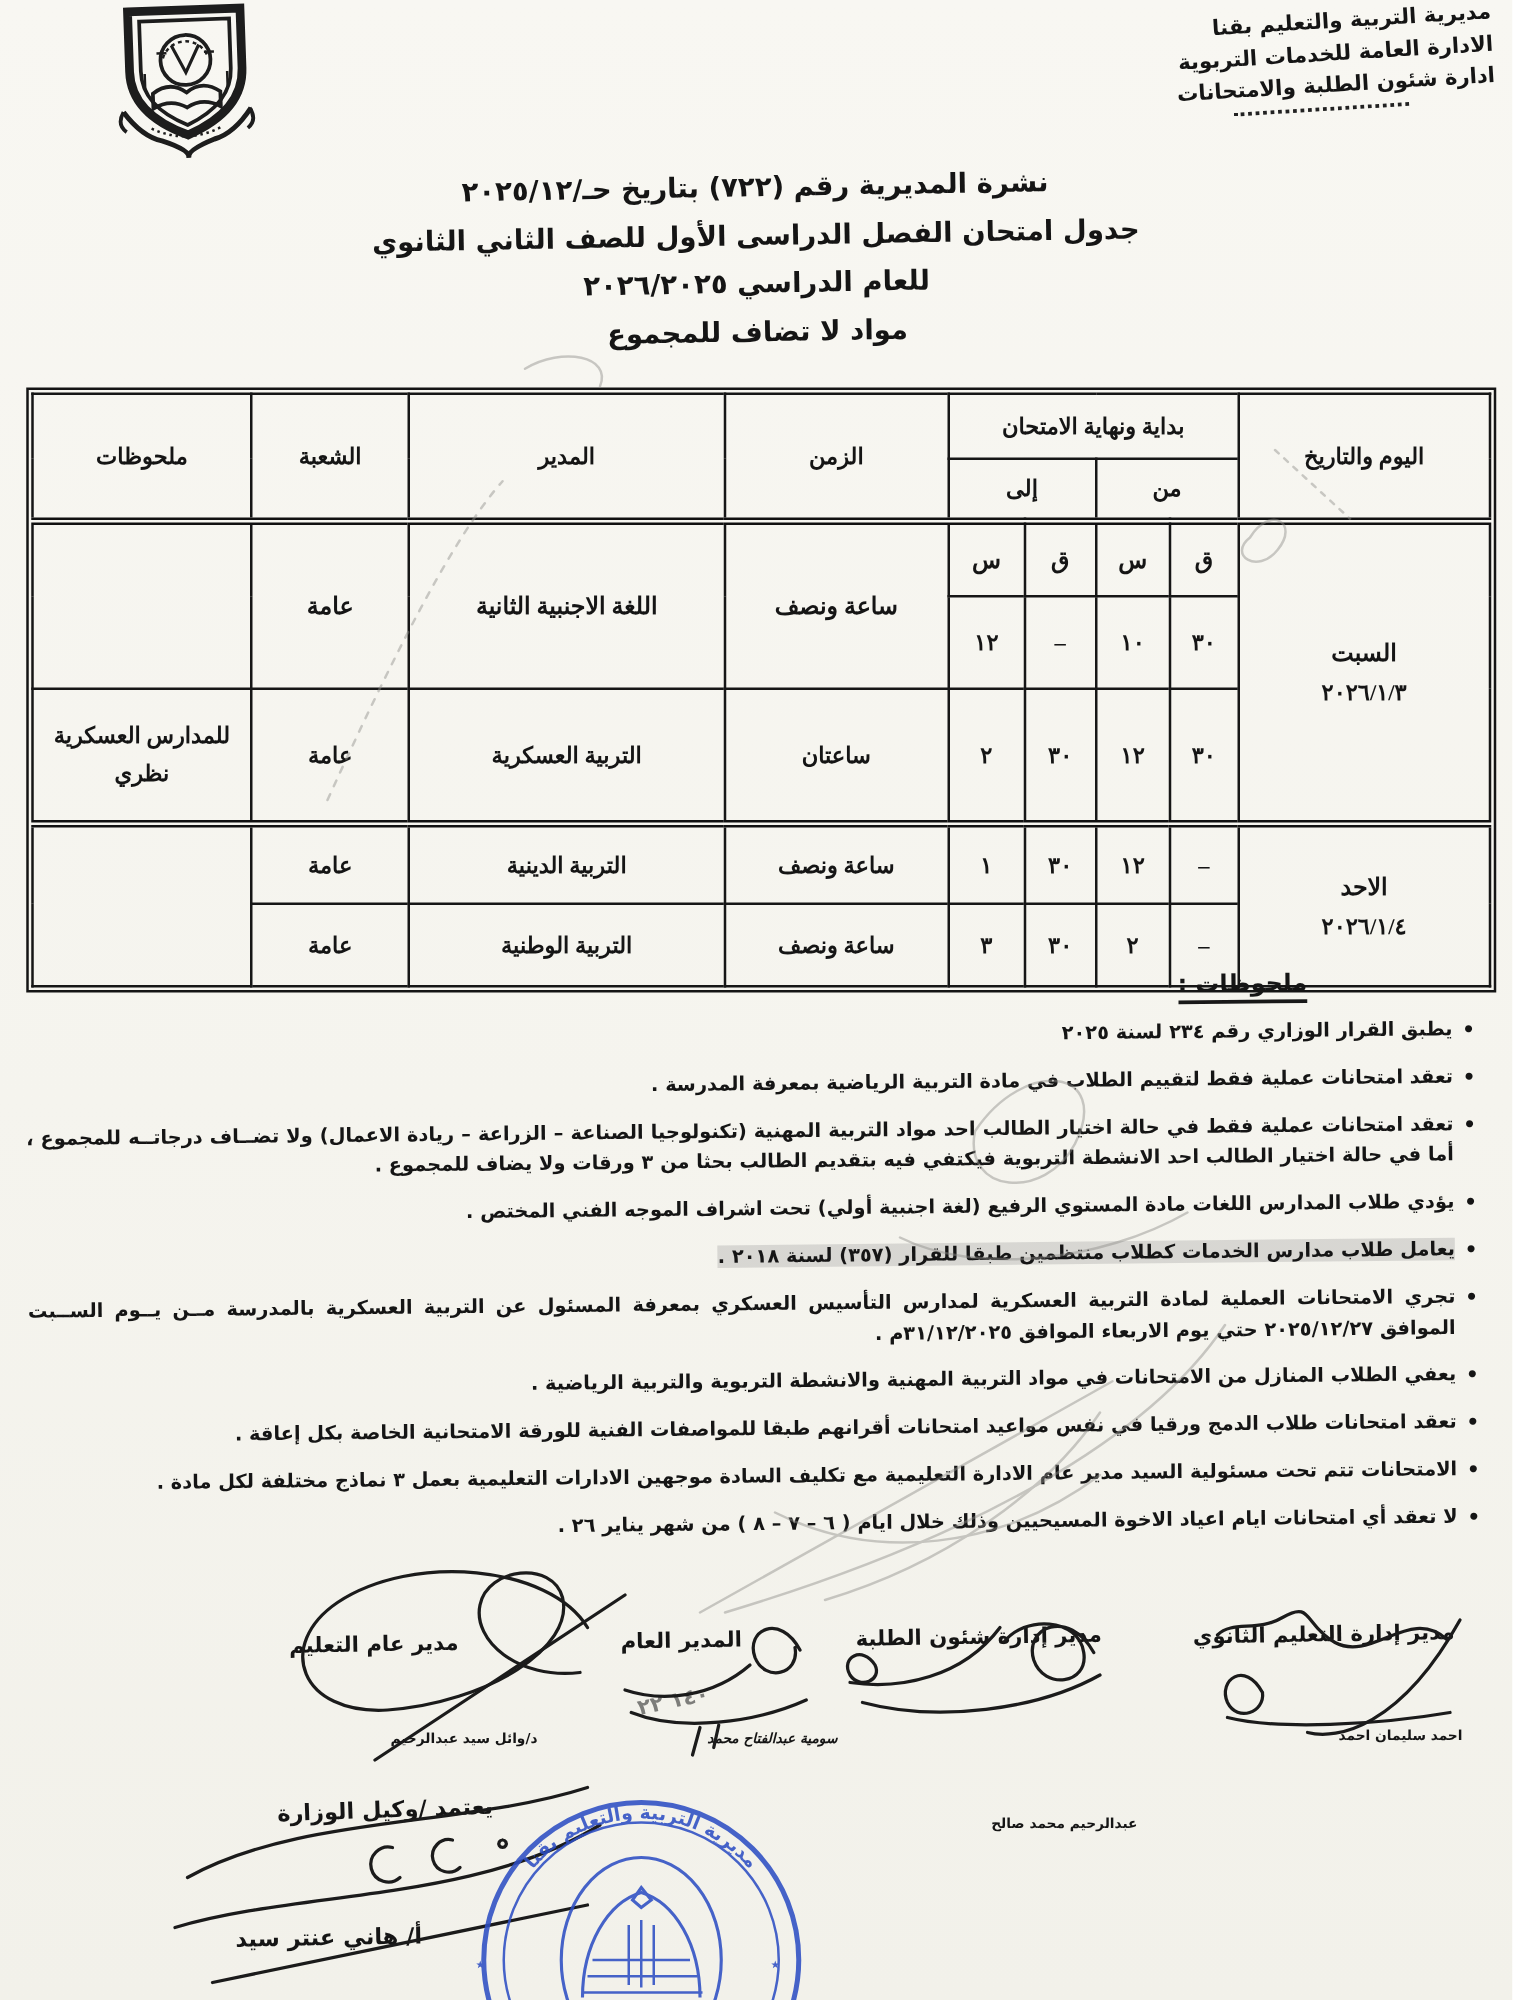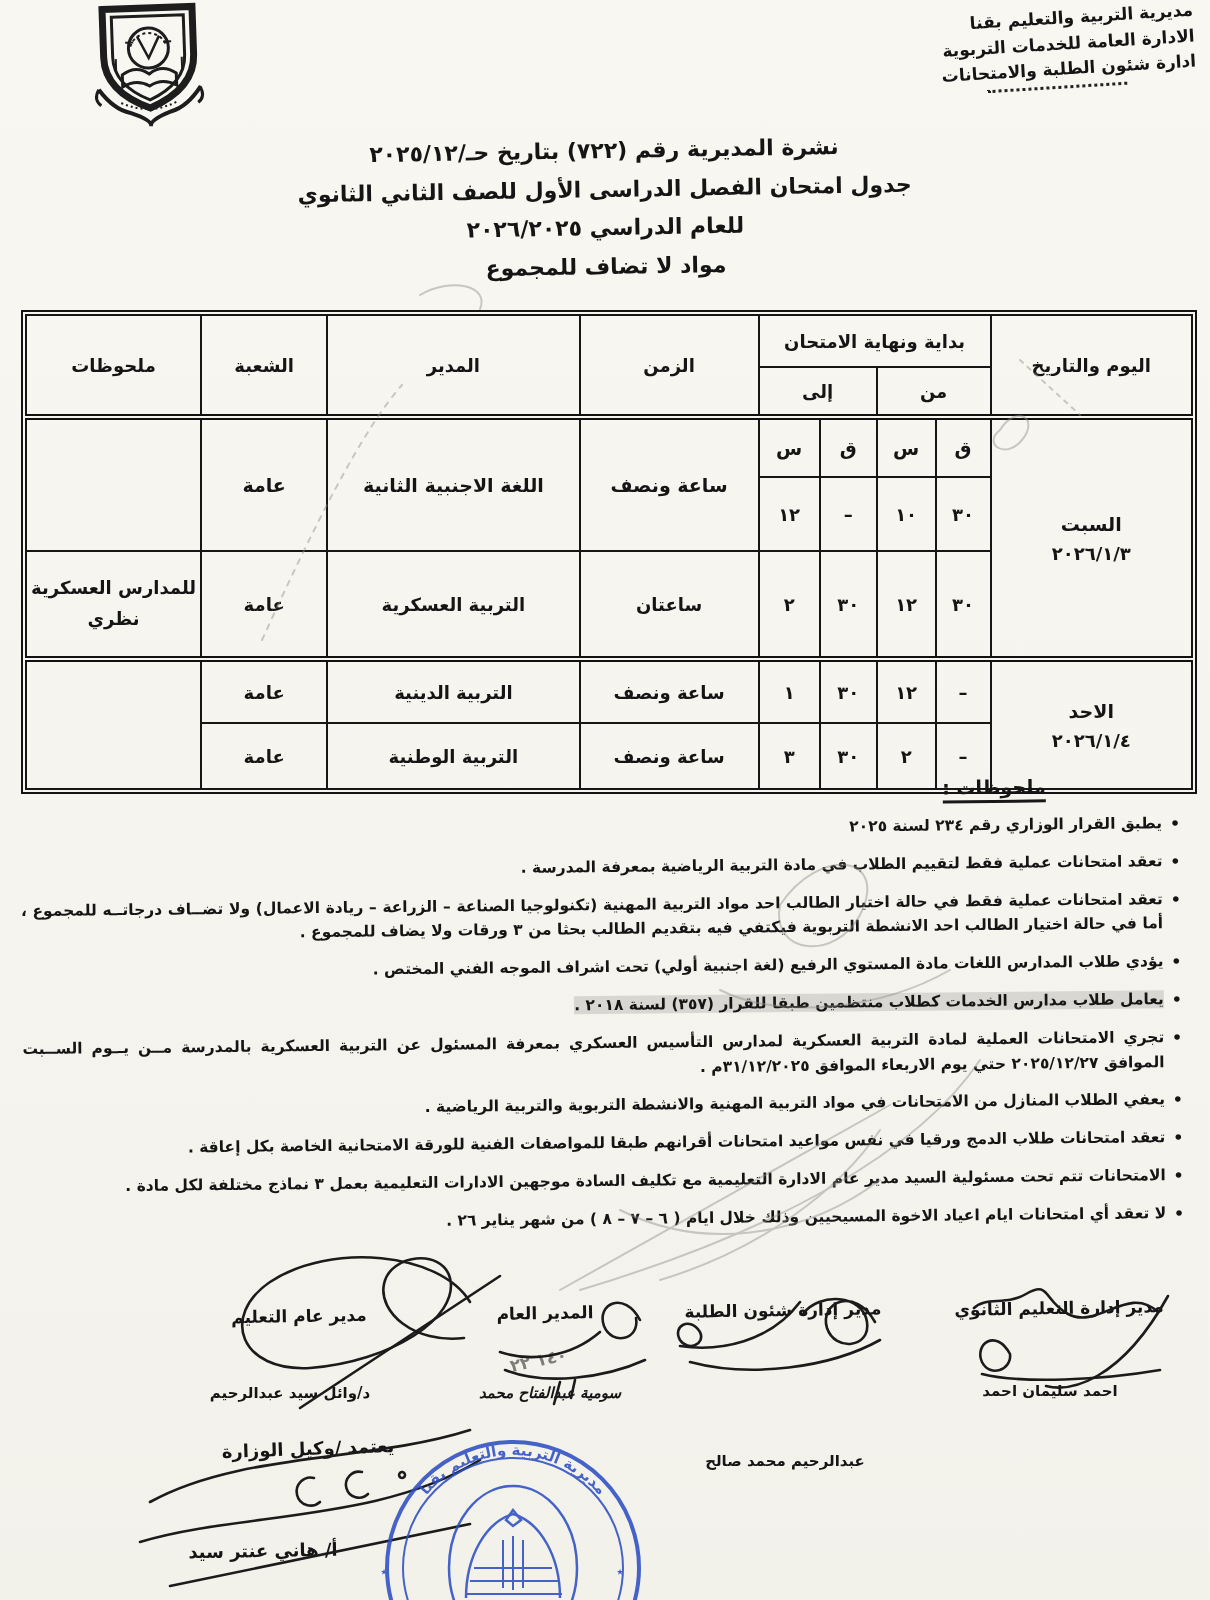--- a/index.html
+++ b/index.html
@@ -32,7 +32,7 @@
   table.sched{border-collapse:collapse; table-layout:fixed; width:100%;}
   .sched td,.sched th{
     border:2px solid #161616; text-align:center; vertical-align:middle;
-    font-weight:700; padding:1px; font-size:18px;
+    font-weight:700; padding:1px; font-size:18px;font-family:Liberation Serif, serif;
   }
   .sched th{font-size:18px;}
   tr.hdr1 th{height:48px;}

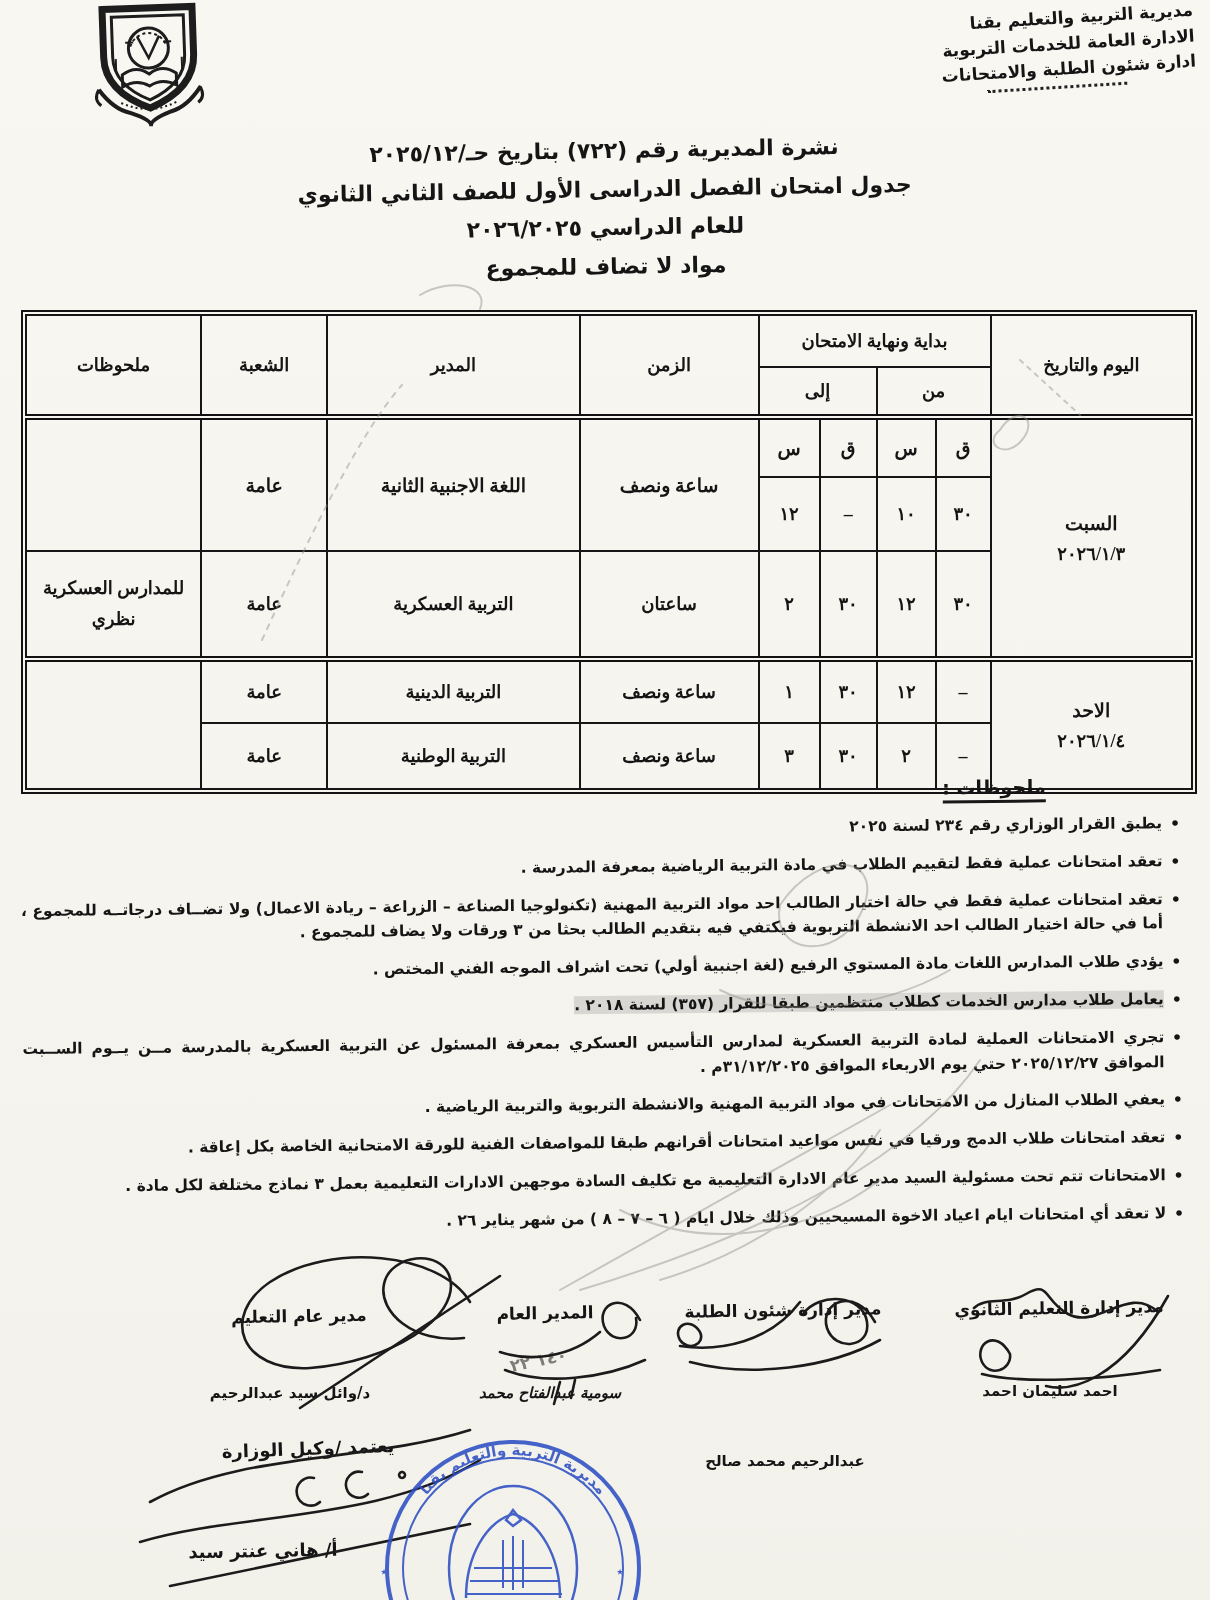--- a/index.html
+++ b/index.html
@@ -64,7 +64,7 @@
   ul.notelist li.smudge span{background:rgba(150,150,148,.30); box-decoration-break:clone;}
   
   .sig-col{position:absolute; text-align:center; font-size:17px;}
-  .sig-name{position:absolute; text-align:center; font-size:15px;}
+  .sig-name{position:absolute; text-align:right; font-size:11px;}
   .approve{position:absolute; font-size:18px;}
   
   .overlay{position:absolute; inset:0; pointer-events:none;}

